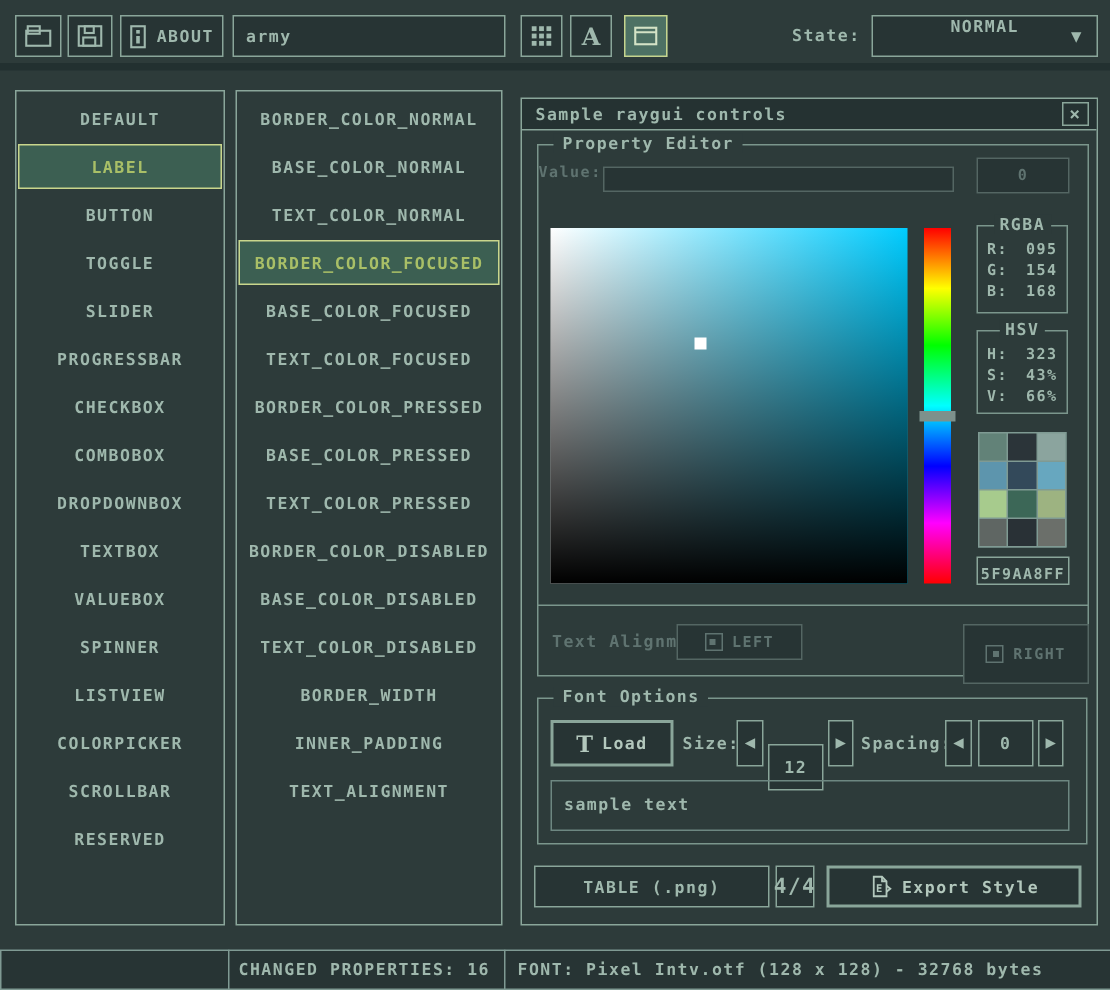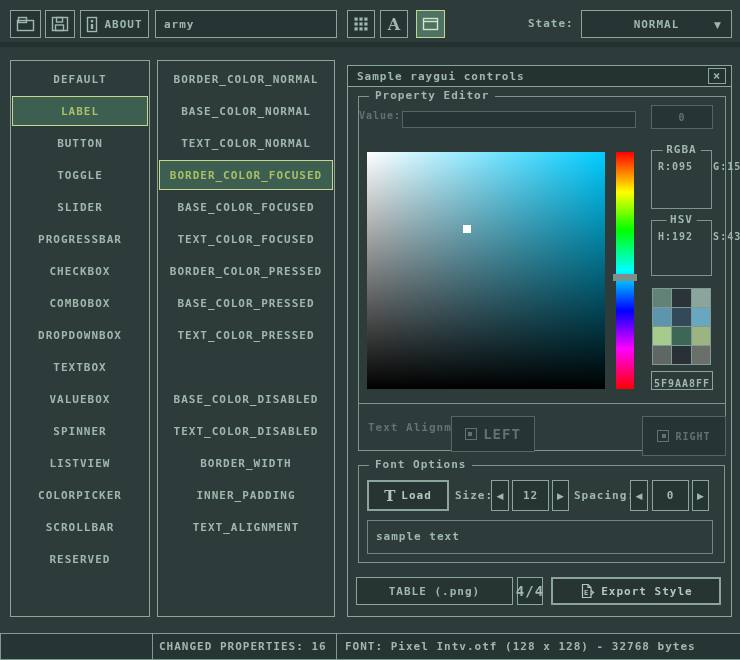--- a/index.html
+++ b/index.html
@@ -116,7 +116,7 @@
     </div>
     <div class="abs" style="left:528px;top:10px;height:28px;line-height:28px">State:</div>
     <div class="abs" style="left:581px;top:10px;width:151px;height:28px;background:var(--ctrl-bg);border:1px solid var(--border);
-                display:flex;align-items:center;justify-content:center">
+                display:flex;align-items:flex-start;justify-content:center">
       <span>NORMAL</span>
       <span class="abs arrow" style="right:10px;top:9px">▼</span>
     </div>

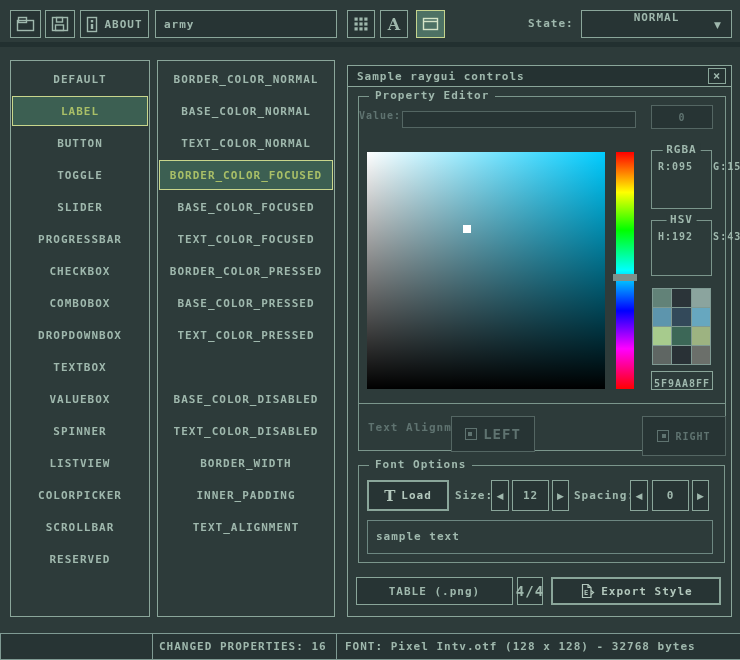--- a/index.html
+++ b/index.html
@@ -36,7 +36,7 @@
   .dim{color:var(--disabled-text)}
   .dimbox{border-color:var(--disabled-border)!important;color:var(--disabled-text)!important}
   .mini-group{position:absolute;border:1px solid var(--group-border);padding:10px 4px 0 4px;
-       display:flex;flex-direction:row;gap:16px}
+       display:flex;flex-direction:column;gap:3px}
   .mini-group .glabel{left:50%;transform:translateX(-50%);padding:0 4px}
   .kv{display:flex;justify-content:space-between;font-size:10px;letter-spacing:1px;padding:0 2px}
   .gradient{background:linear-gradient(to bottom,rgba(0,0,0,0) 0%,#000 100%),

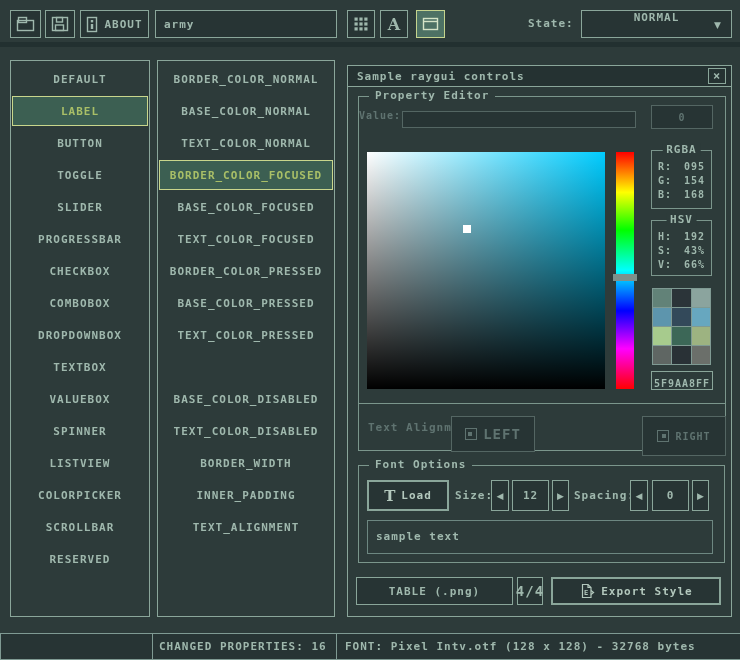--- a/index.html
+++ b/index.html
@@ -263,7 +263,7 @@
       <span class="glabel">HSV</span>
       <div class="kv">
           <span>H:</span>
-          <span>192</span>
+          <span>323</span>
         </div>
       <div class="kv">
           <span>S:</span>

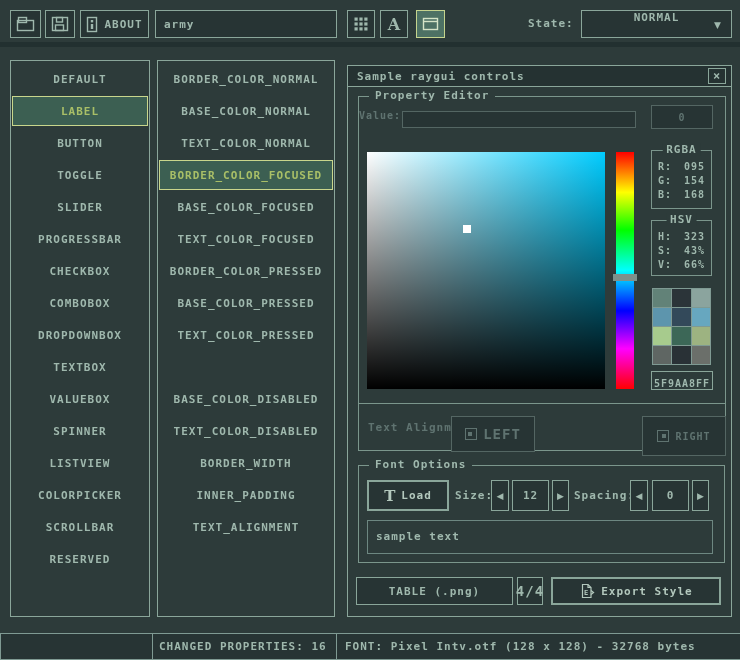--- a/index.html
+++ b/index.html
@@ -202,6 +202,9 @@
     <div class="list-item" style="top:259px">
         <span>TEXT_COLOR_PRESSED</span>
       </div>
+    <div class="list-item" style="top:291px">
+        <span>BORDER_COLOR_DISABLED</span>
+      </div>
     <div class="list-item" style="top:323px">
         <span>BASE_COLOR_DISABLED</span>
       </div>

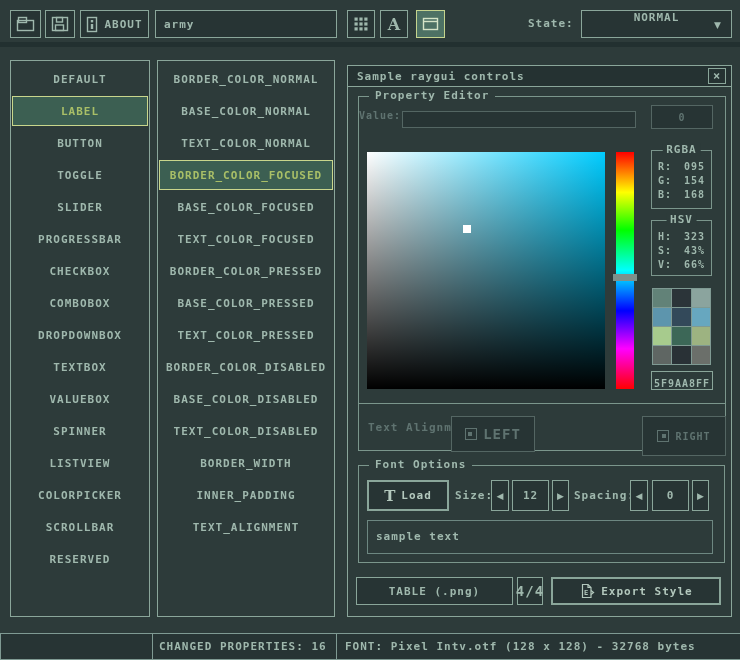--- a/index.html
+++ b/index.html
@@ -301,7 +301,7 @@
     <div class="abs" style="left:10px;top:337px;width:368px;height:1px;background:var(--group-border)"></div>
 
     <div class="abs dim" style="left:20px;top:350px;width:83px;height:24px;line-height:24px;overflow:hidden;white-space:nowrap">Text Alignme</div>
-    <div class="btn abs dimbox" style="left:103px;top:350px;width:84px;height:36px;font-size:14px">
+    <div class="btn abs dimbox" style="left:103px;top:350px;width:84px;height:24px;font-size:10px">
       <span class="align-icon l">
           <i></i>
         </span>

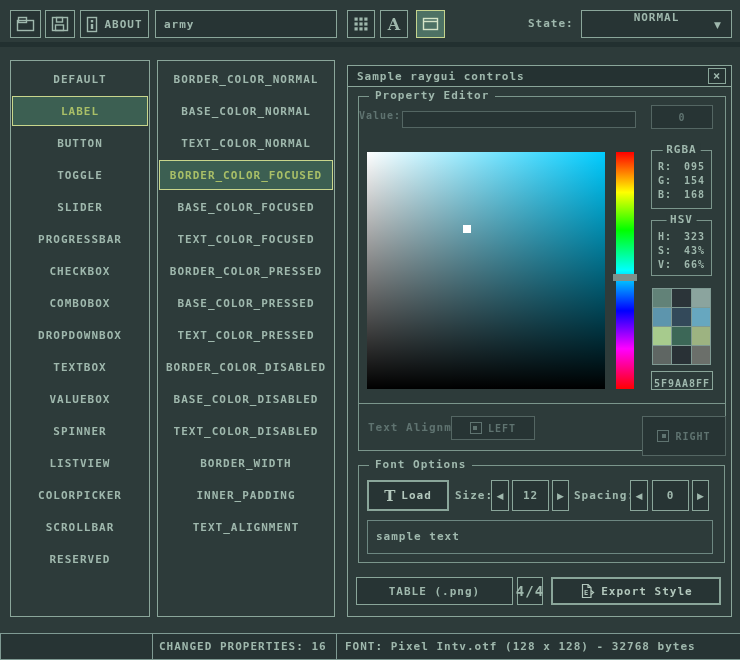--- a/index.html
+++ b/index.html
@@ -326,7 +326,7 @@
     <div class="btn abs" style="left:143px;top:414px;width:18px;height:31px">
       <span class="arrow">◀</span>
     </div>
-    <div class="btn abs" style="left:164px;top:414px;width:37px;height:31px">
+    <div class="btn abs" style="left:164px;top:430px;width:37px;height:31px">
       <span>12</span>
     </div>
     <div class="btn abs" style="left:204px;top:414px;width:17px;height:31px">

